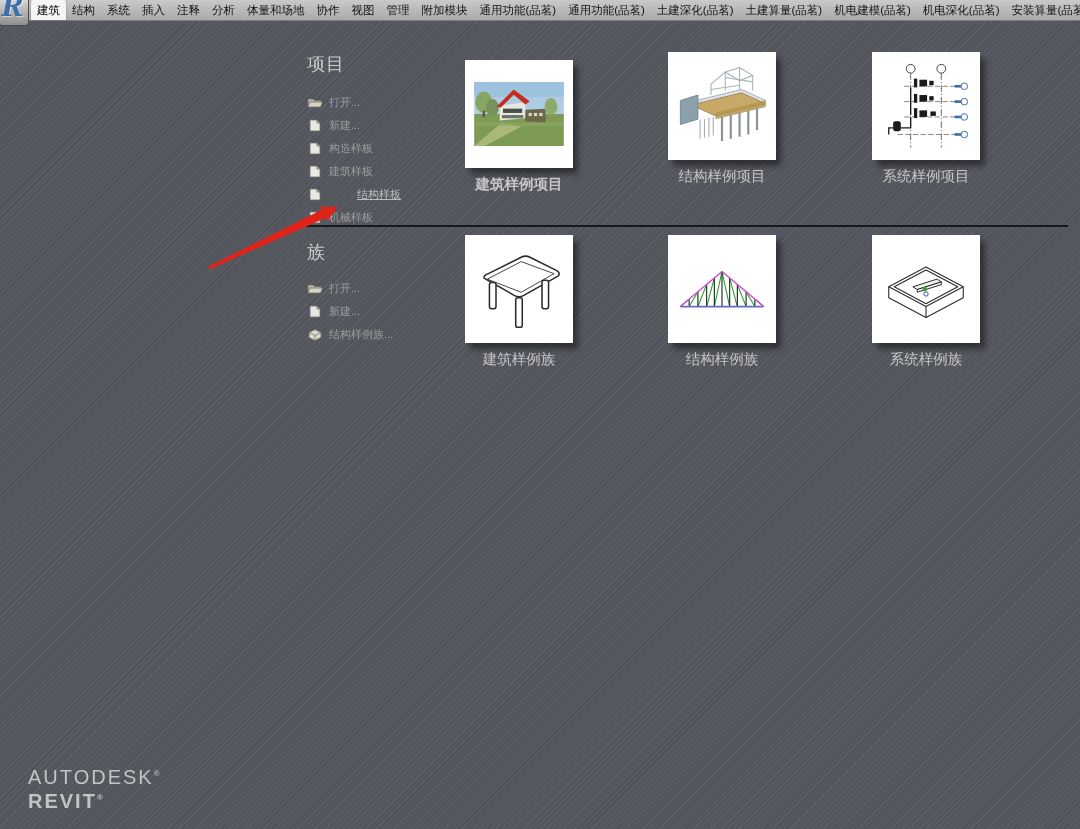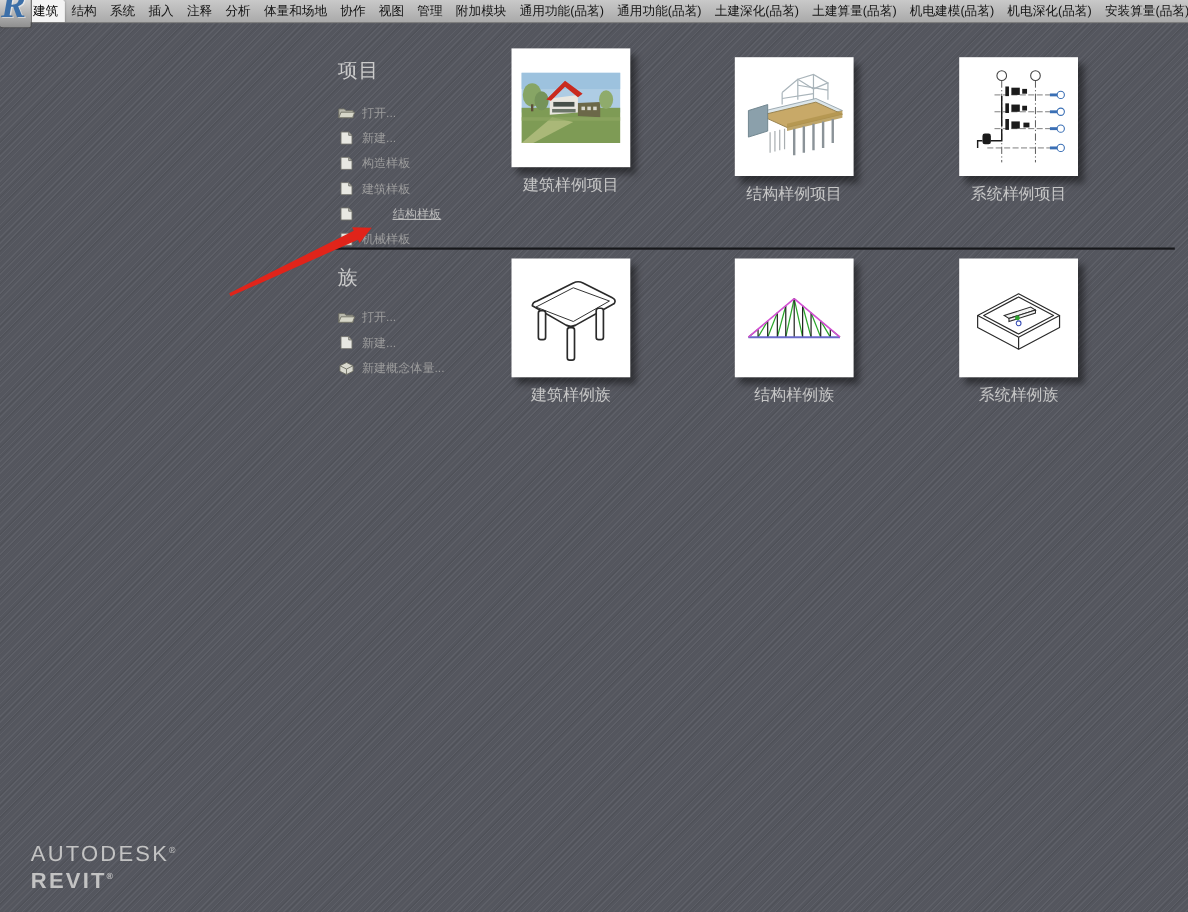--- a/index.html
+++ b/index.html
@@ -25,7 +25,6 @@
     display:flex; align-items:center;
     padding-left:31px; overflow:hidden;
     z-index:5;
-    justify-content:center;
   }
   .menu-tab {
     font-size:11.5px; color:#141414; white-space:nowrap;

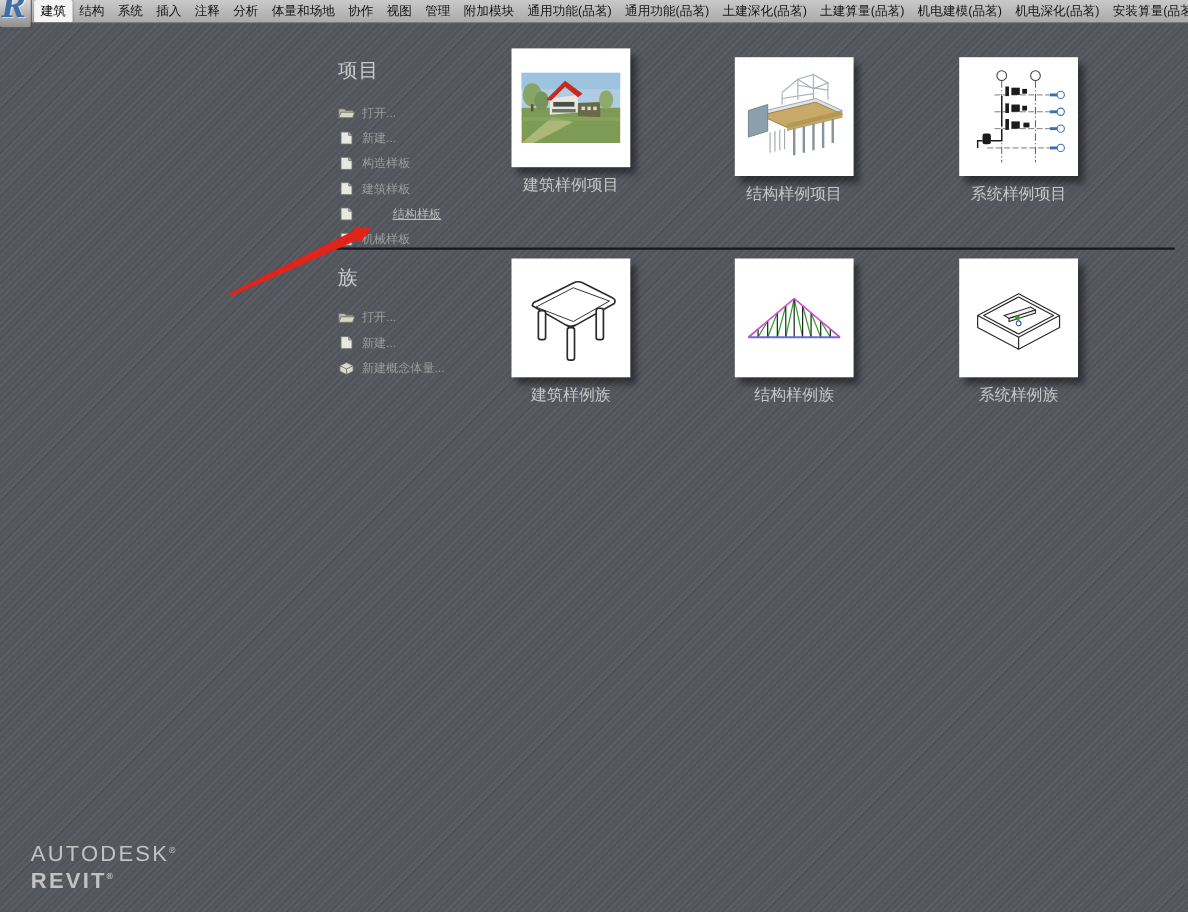--- a/index.html
+++ b/index.html
@@ -191,7 +191,7 @@
   </div>
 </div>
 
-<div class="thumb-cell" style="left:465px; top:44px;">
+<div class="thumb-cell" style="left:465px; top:60px;font-weight:bold;">
   <div class="thumb-card">
     <svg width="92" height="64" viewBox="0 0 84 60">
       <rect x="0" y="0" width="84" height="34" fill="#aecce4"></rect>

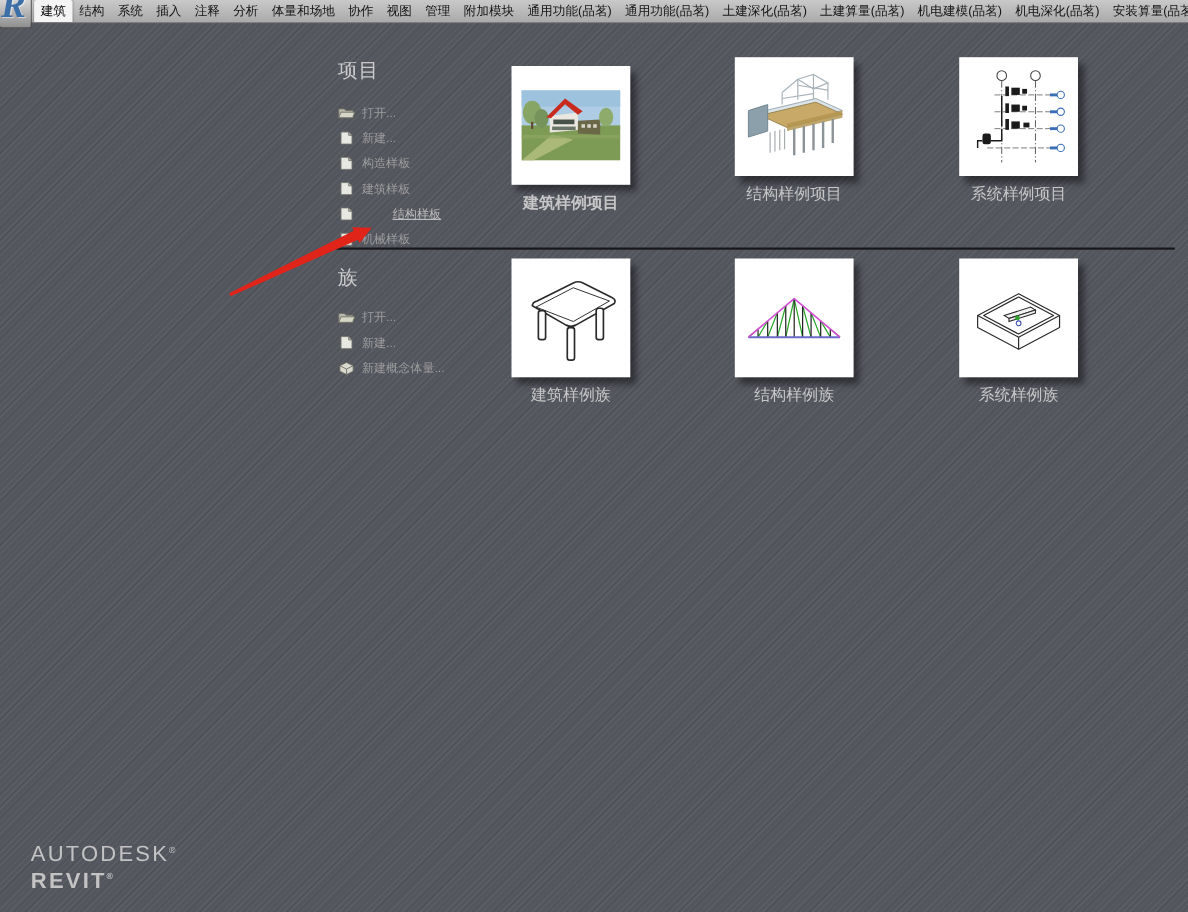--- a/index.html
+++ b/index.html
@@ -187,7 +187,7 @@
         <path d="M2 4.5 L8 1.5 L14 4.5 L14 9.5 L8 12.5 L2 9.5 Z" fill="#d9d9cf" stroke="#6e6e64" stroke-width="0.8"></path>
         <path d="M2 4.5 L8 7.5 L14 4.5 M8 7.5 L8 12.5" fill="none" stroke="#6e6e64" stroke-width="0.8"></path>
       </svg>
-    <span class="link-label">新建概念体量...</span>
+    <span class="link-label">结构样例族...</span>
   </div>
 </div>
 

